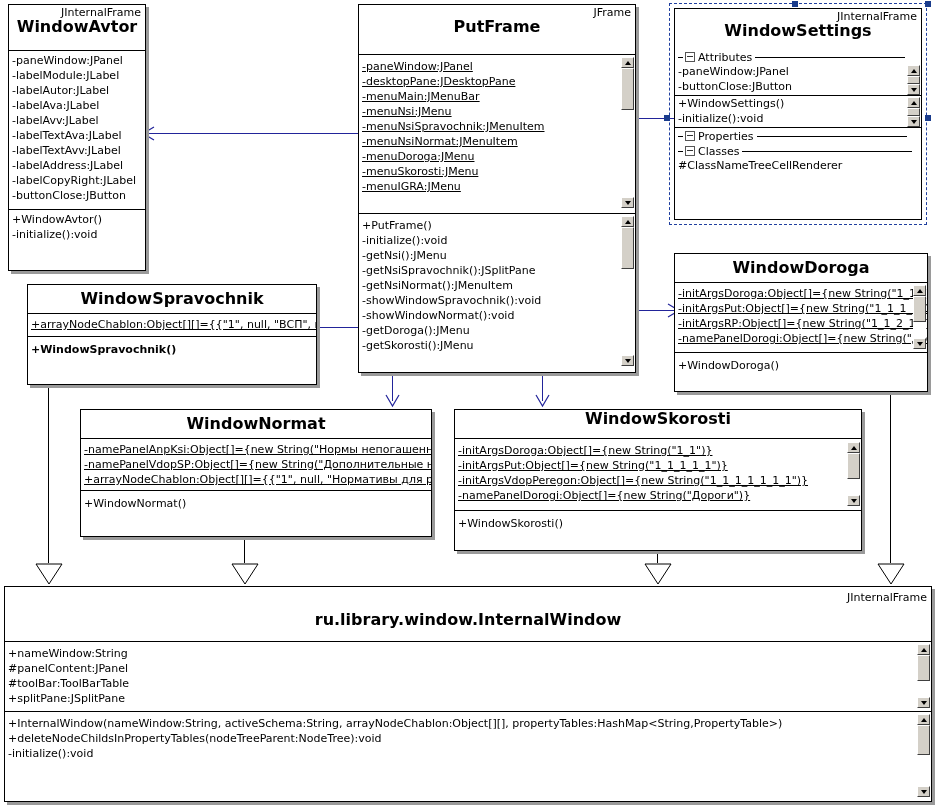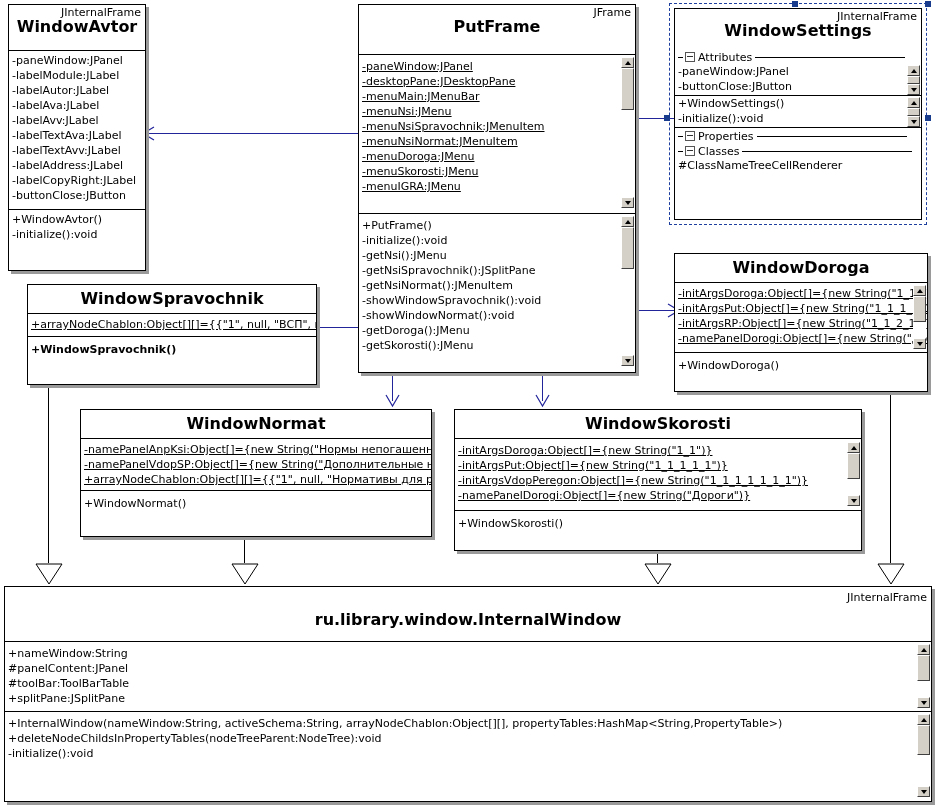--- a/index.html
+++ b/index.html
@@ -368,7 +368,7 @@
 
   <div class="cls" style="left:454px;top:409px;width:408px;height:142px;">
     <div class="hdr" style="height:29px;">
-      <div class="cname" style="margin-top:5px;">WindowSkorosti</div>
+      <div class="cname" style="">WindowSkorosti</div>
     </div>
     <div class="compart" style="height:72px;padding-top:4px;">
       <div class="feat st">-initArgsDoroga:Object[]={new String("1_1")}</div>

